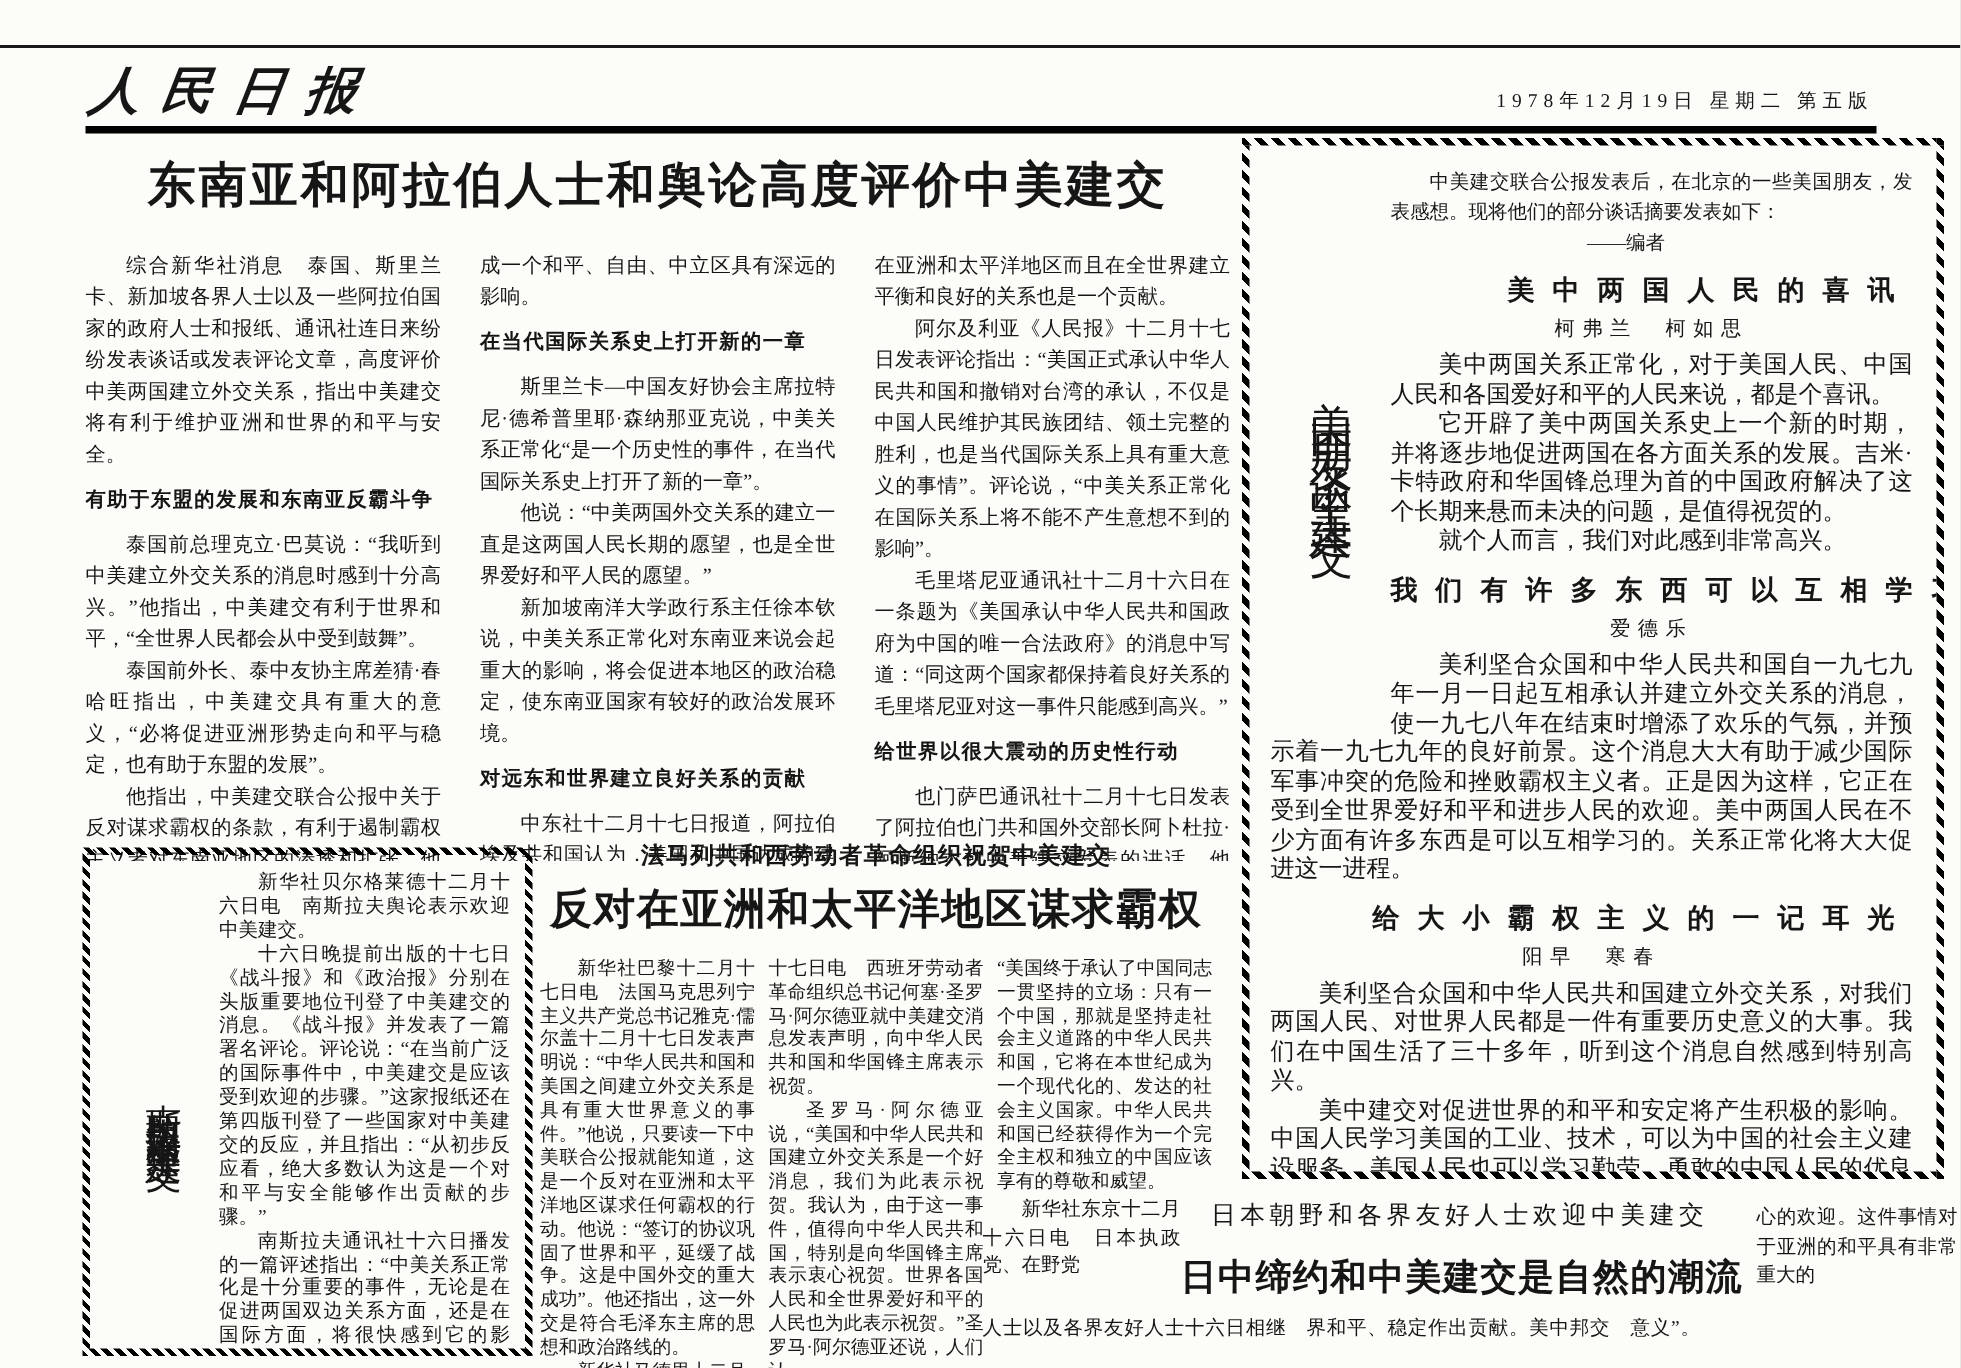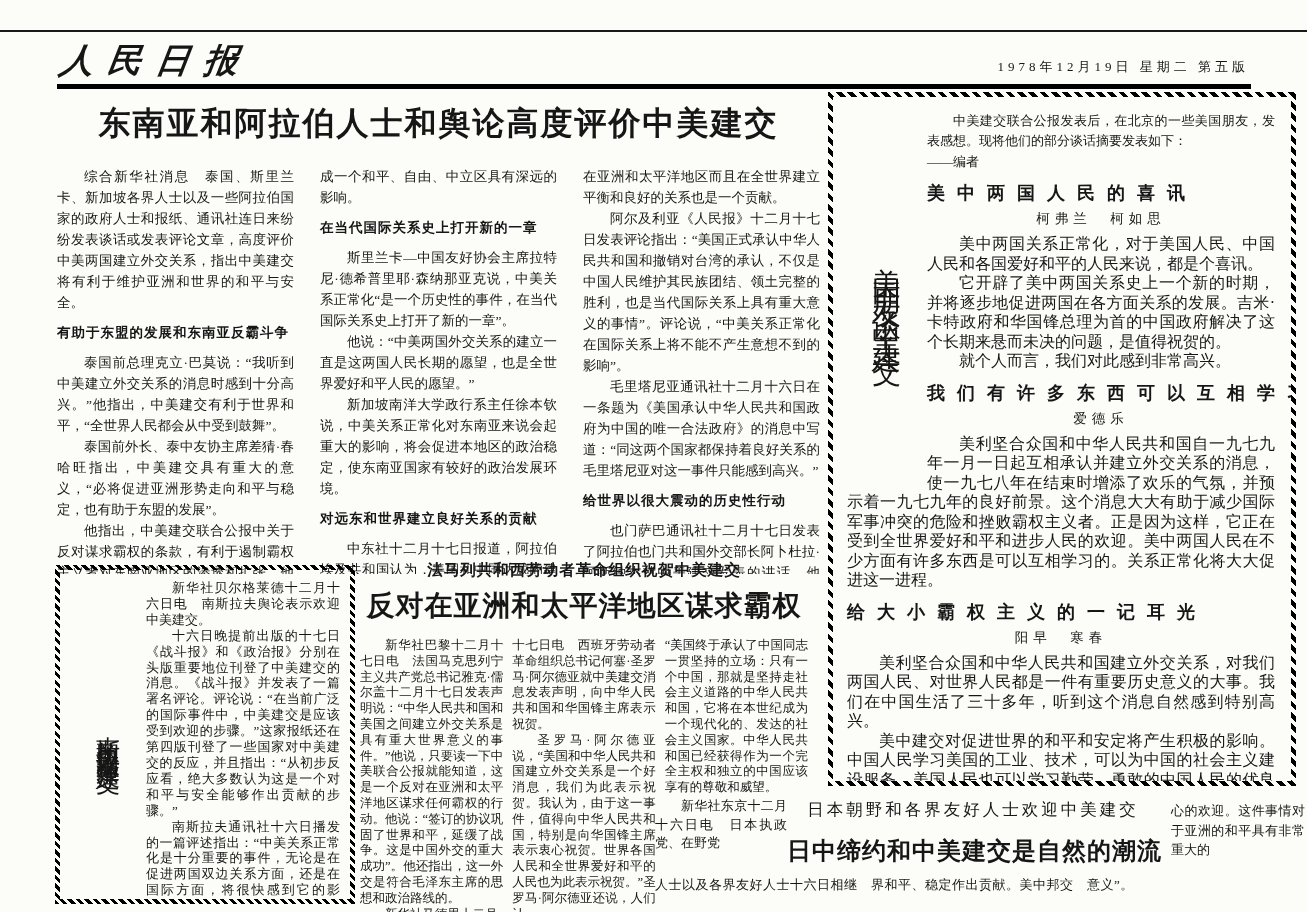--- a/index.html
+++ b/index.html
@@ -45,7 +45,7 @@
     font-size:29px; letter-spacing:11px; font-weight:500;
   }
   .ed-note { font-size:13px; line-height:20px; text-indent:2em; text-align:justify; padding-top:4px; }
-  .ed-sig { font-size:13px; text-align:left; padding-right:34px; margin:2px 0 4px; }
+  .ed-sig { font-size:13px; text-align:center; padding-right:34px; margin:2px 0 4px; }
   .sec-h1 {
     text-align:left; font-weight:bold; font-size:18px; letter-spacing:12px; margin:10px 0 5px;
     font-family:"Liberation Sans","DejaVu Sans",sans-serif; white-space:nowrap;

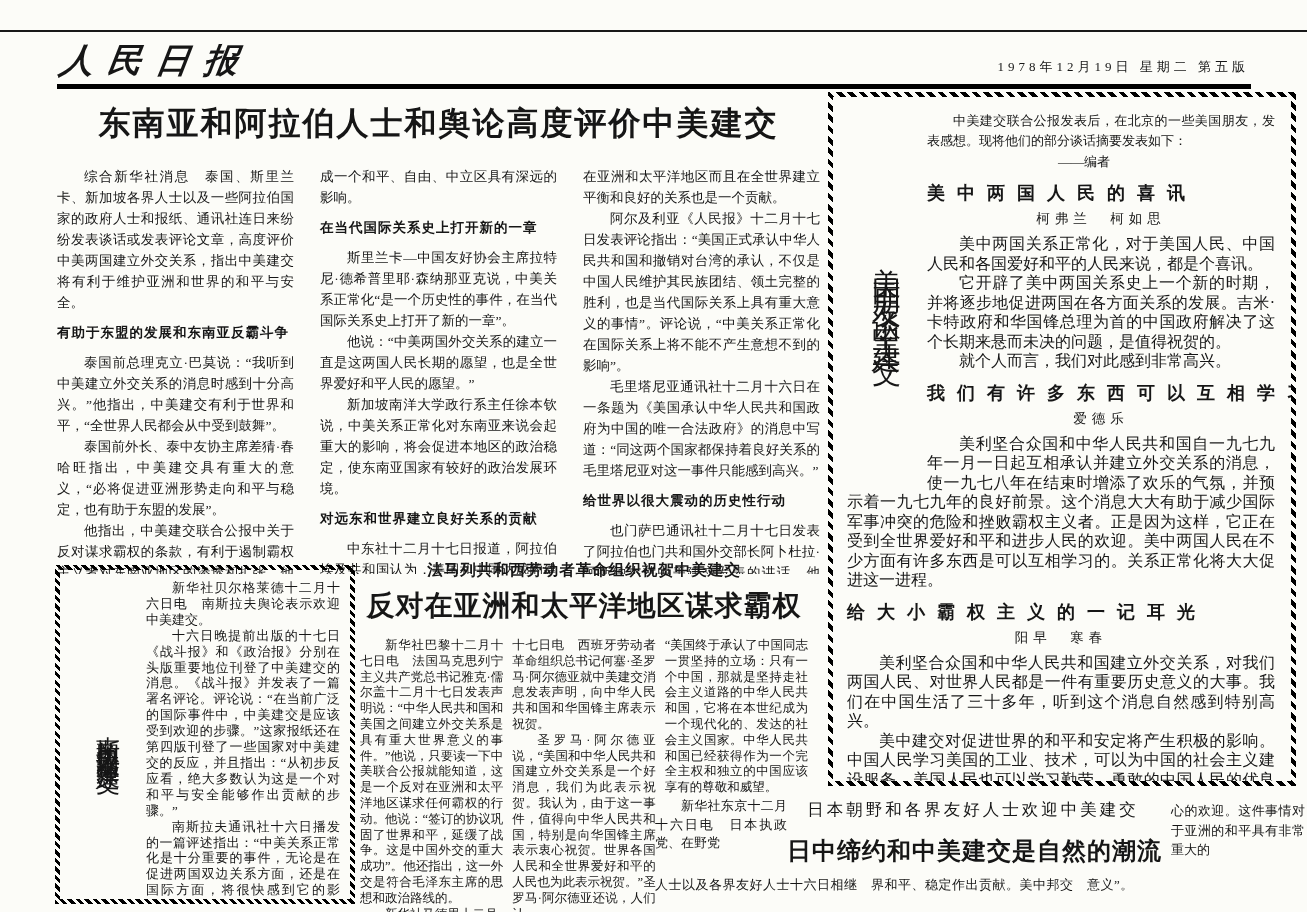--- a/index.html
+++ b/index.html
@@ -47,7 +47,7 @@
   .ed-note { font-size:13px; line-height:20px; text-indent:2em; text-align:justify; padding-top:4px; }
   .ed-sig { font-size:13px; text-align:center; padding-right:34px; margin:2px 0 4px; }
   .sec-h1 {
-    text-align:left; font-weight:bold; font-size:18px; letter-spacing:12px; margin:10px 0 5px;
+    text-align:right; font-weight:bold; font-size:18px; letter-spacing:12px; margin:10px 0 5px;
     font-family:"Liberation Sans","DejaVu Sans",sans-serif; white-space:nowrap;
   }
   .sec-by { text-align:center; font-size:13.5px; letter-spacing:5px; margin-bottom:6px; }

